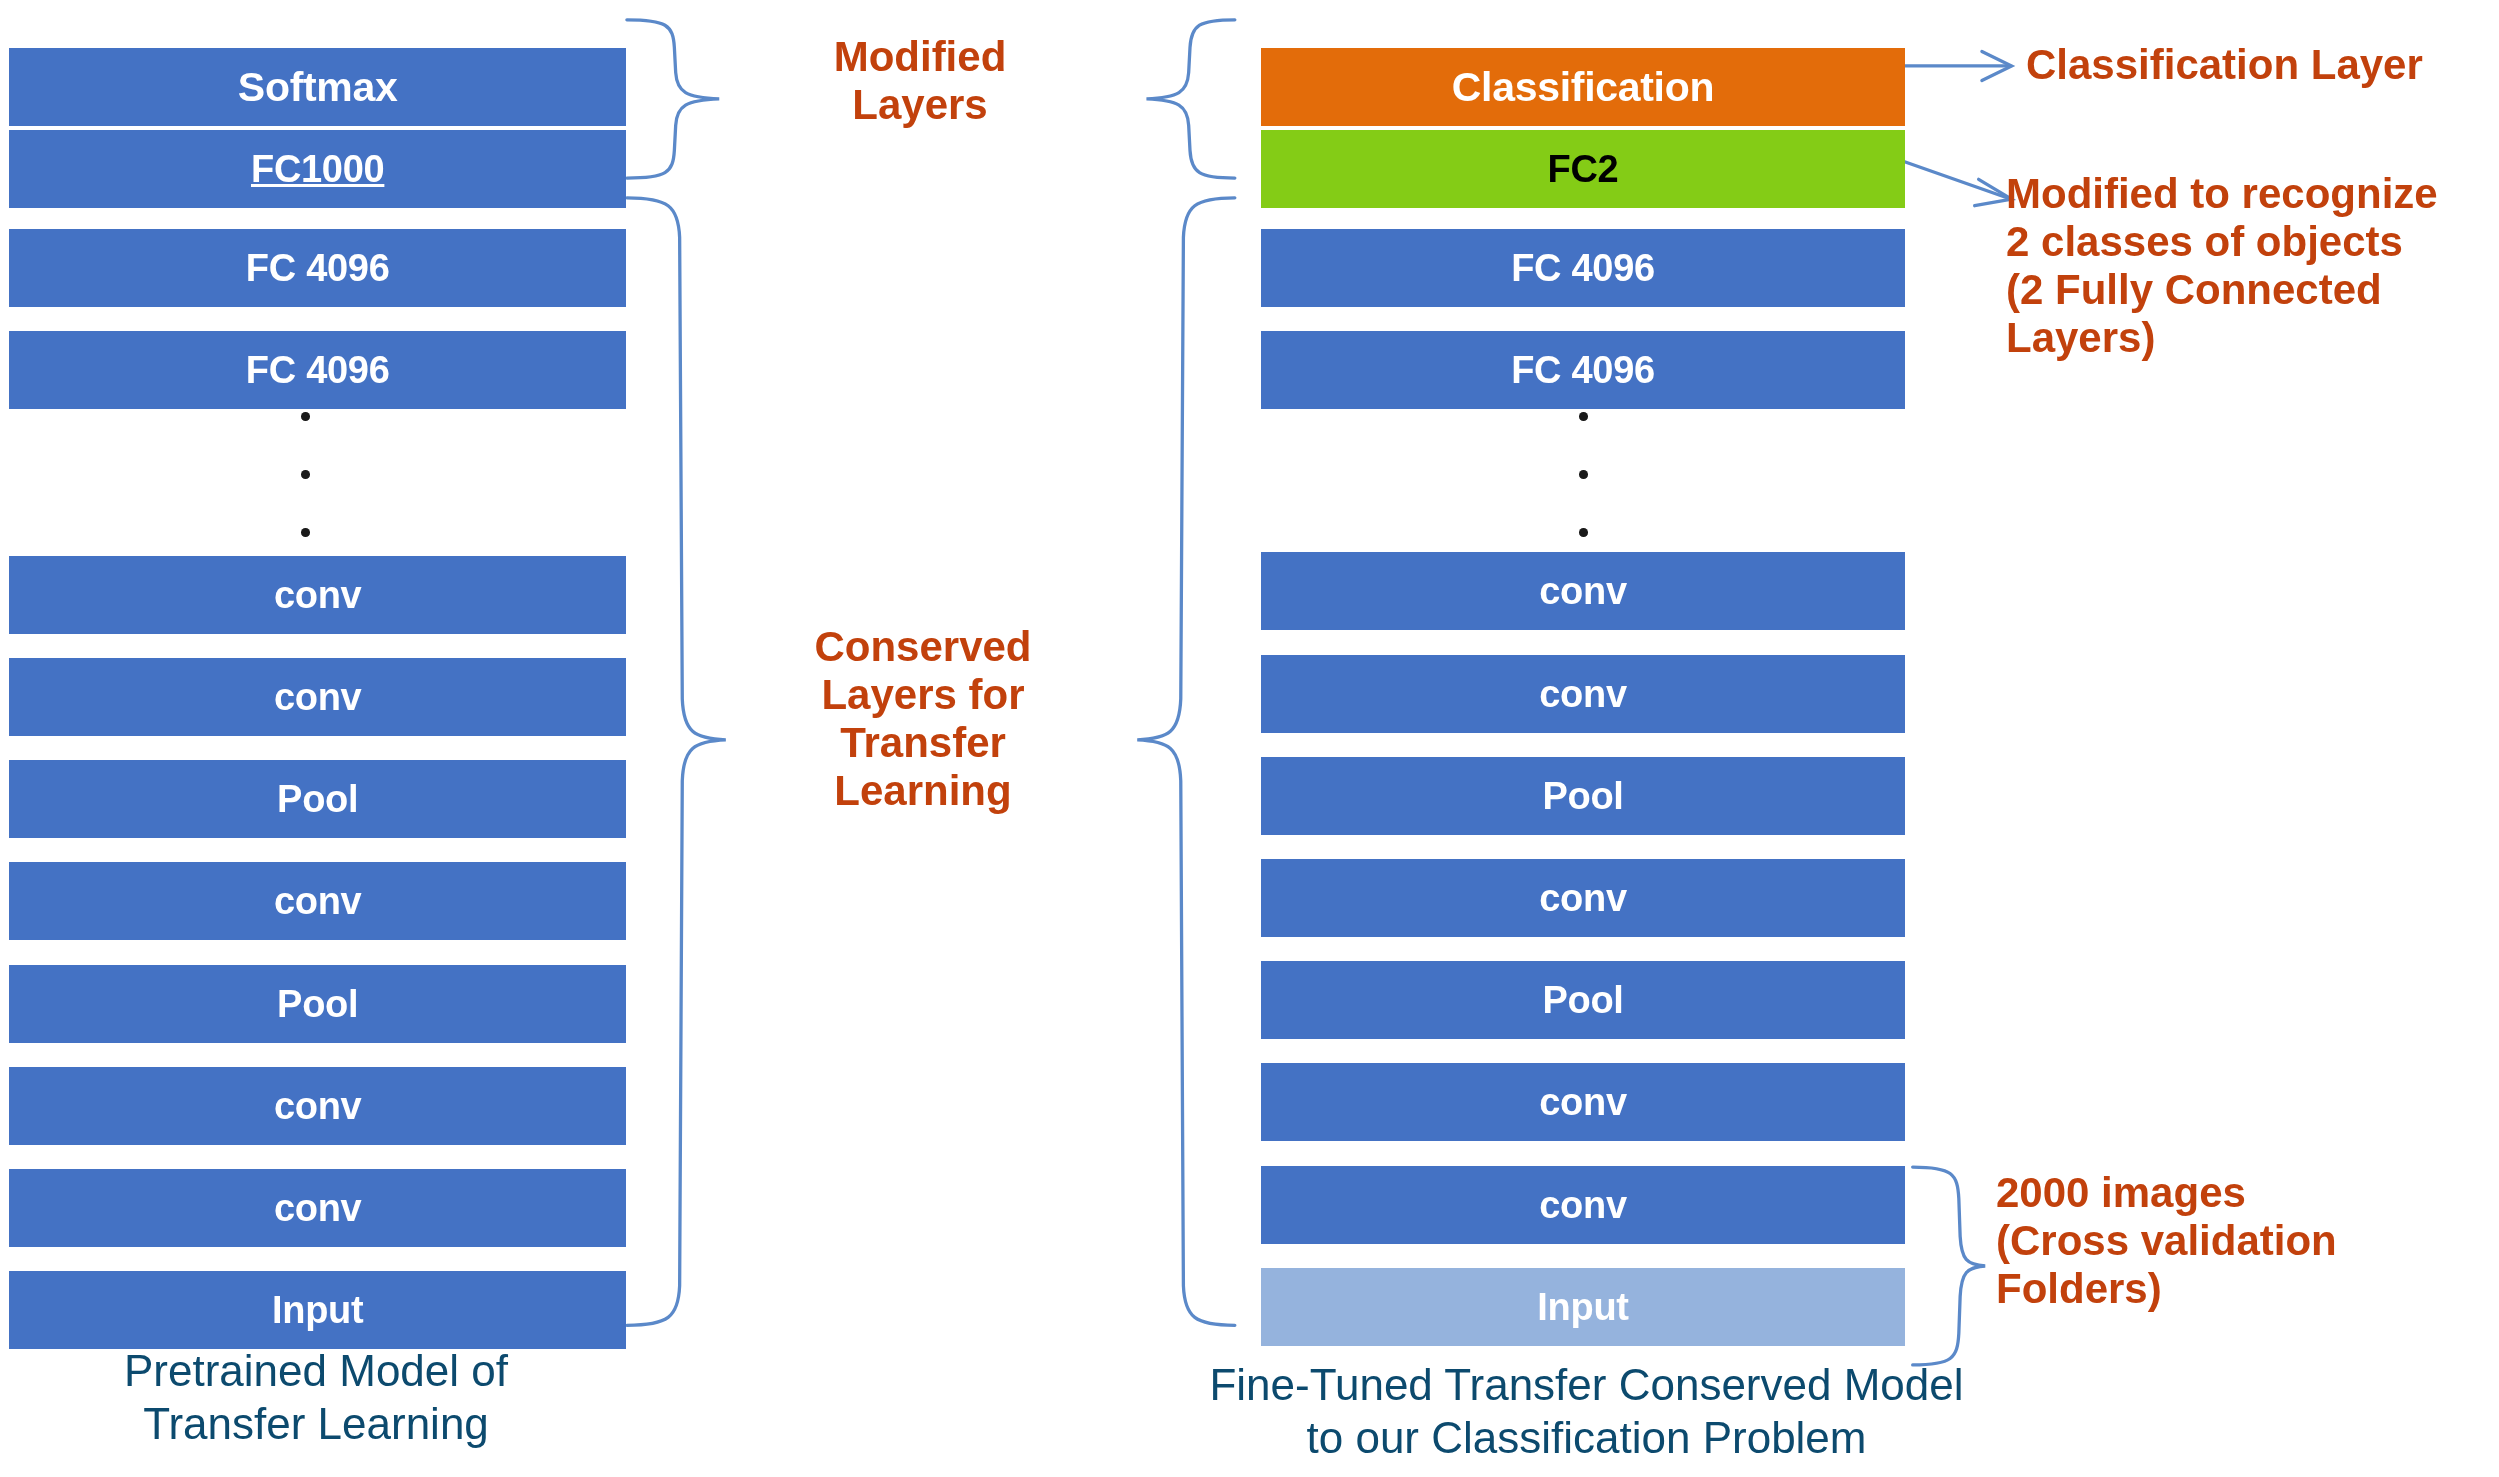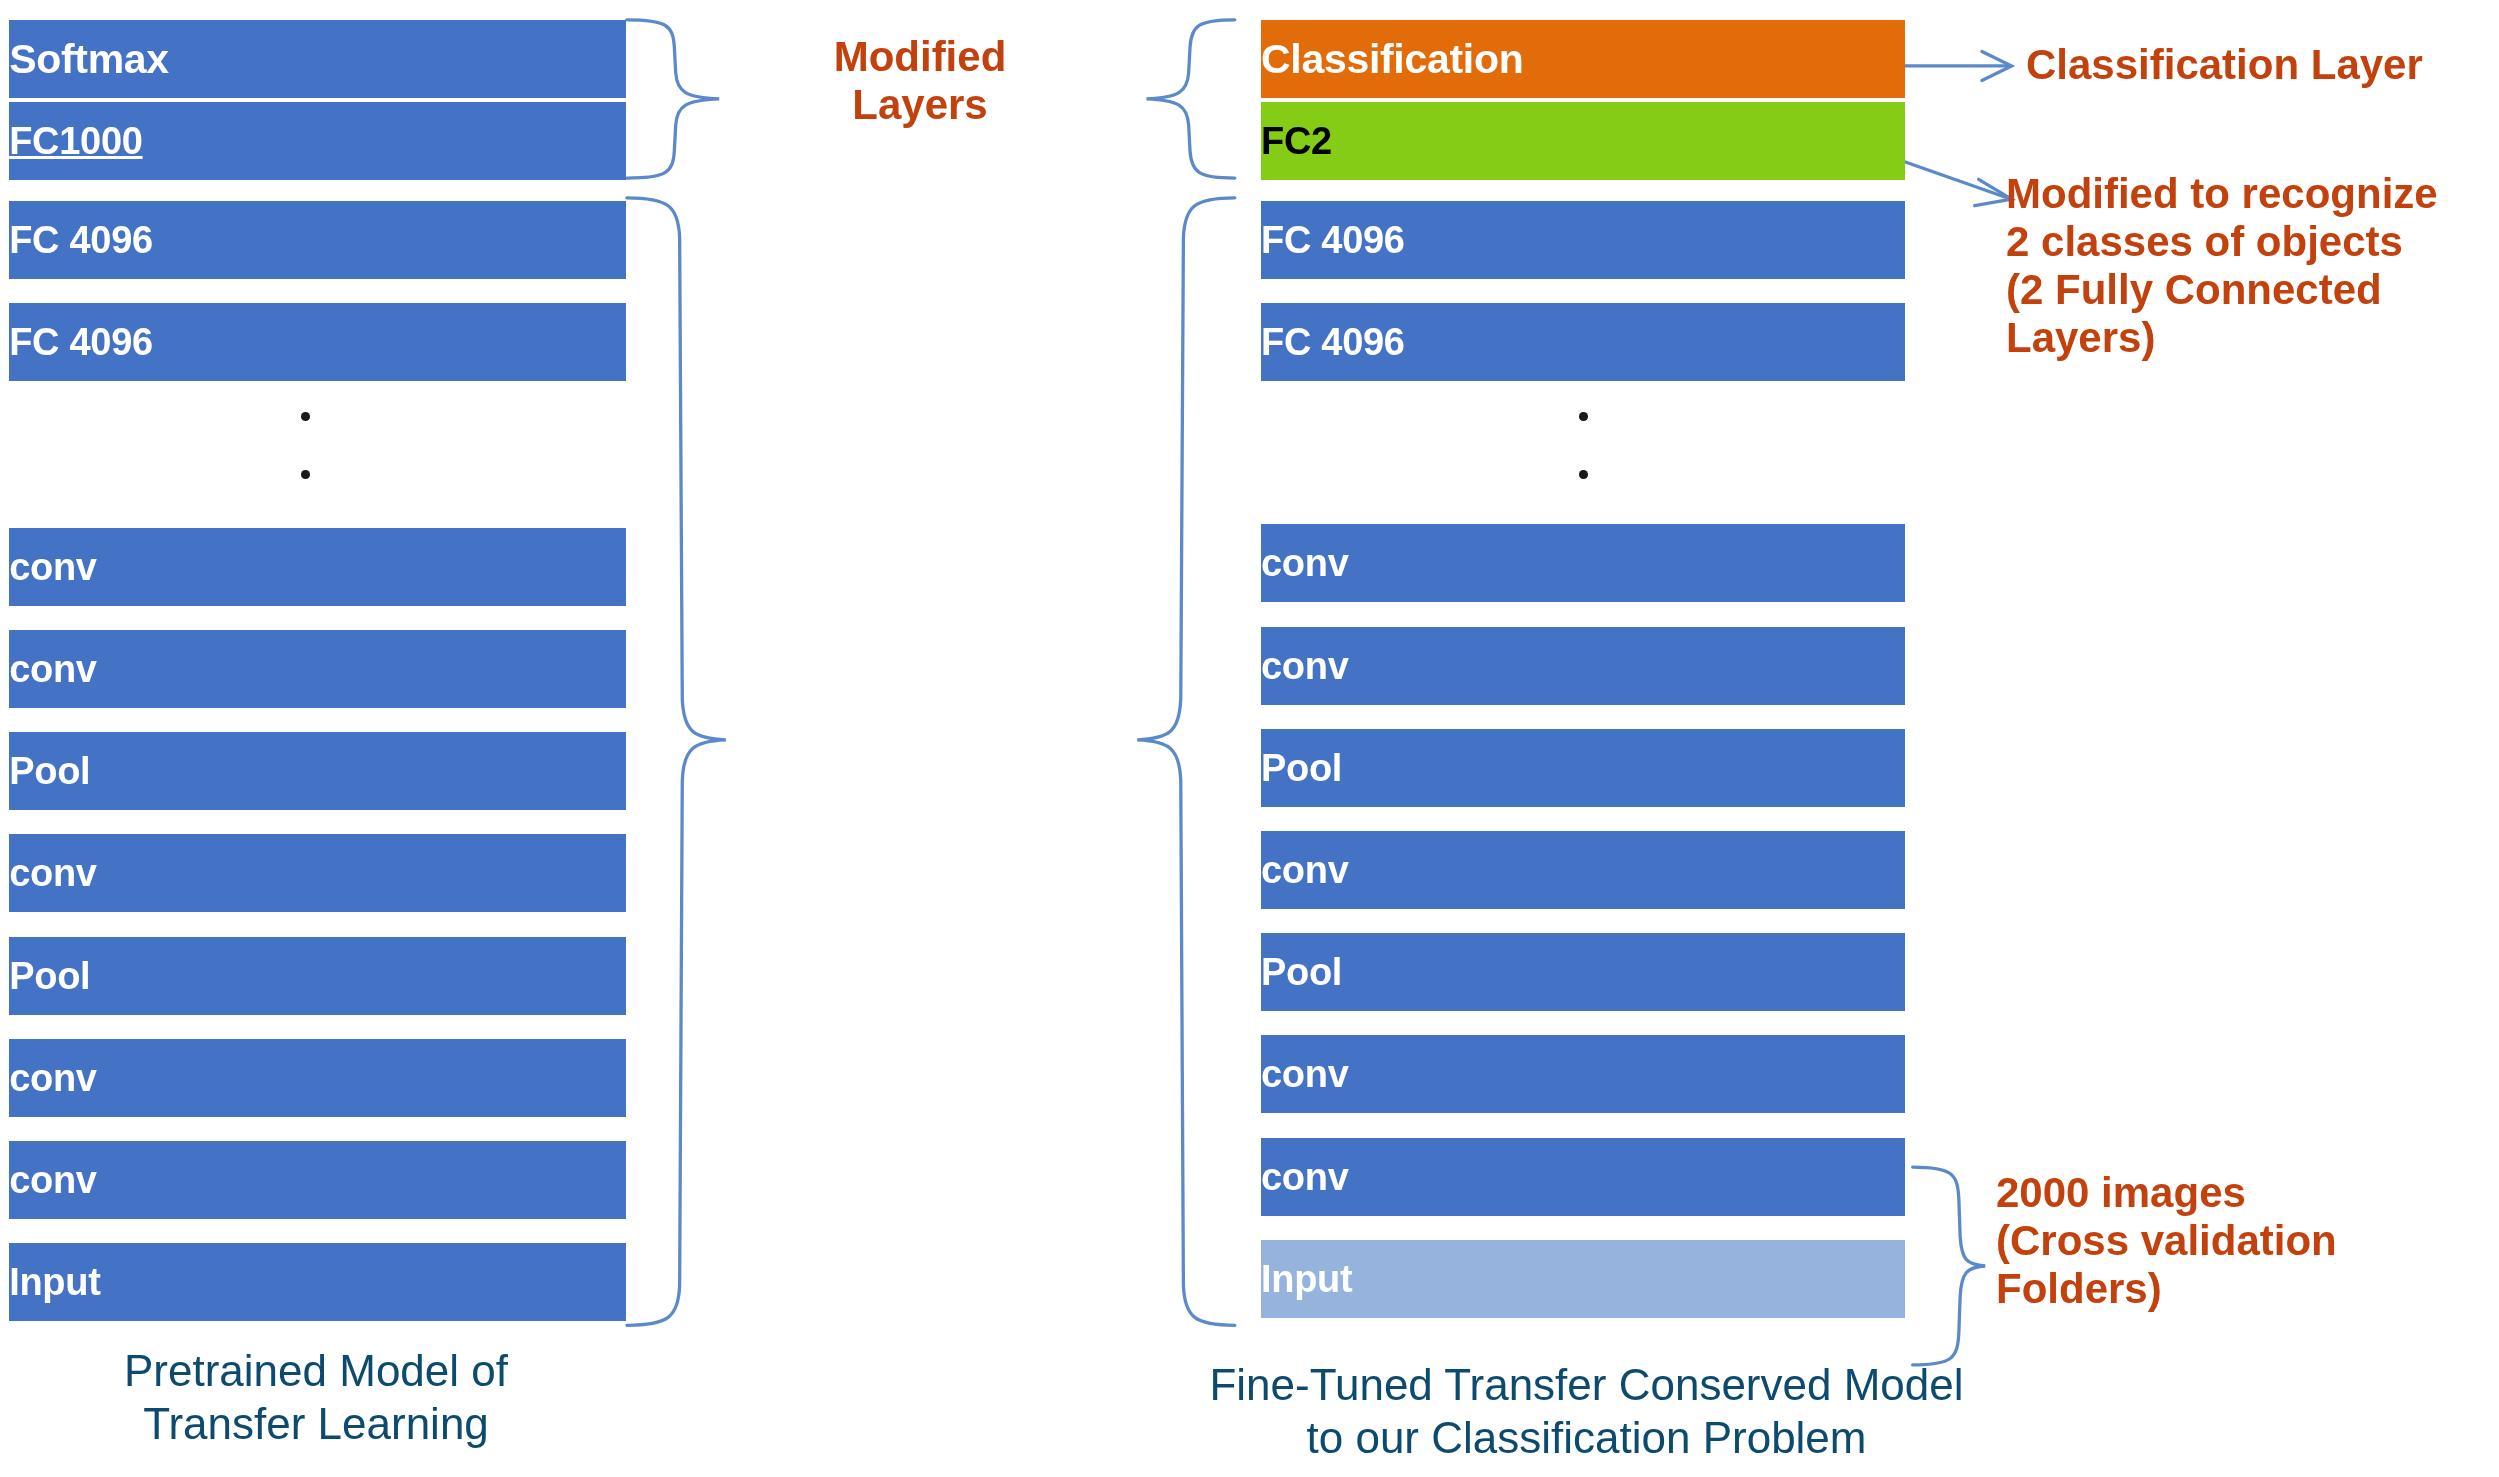--- a/index.html
+++ b/index.html
@@ -16,11 +16,12 @@
   .layer-box{
     position:absolute;
     box-sizing:border-box;
-    display:flex;align-items:center;
+    display:flex;align-items:center;justify-content:center;
     font-weight:bold;
     letter-spacing:-0.3px;
     line-height:1;
     white-space:nowrap;
+    margin-top:28px;
   }
   .layer-box .lbl{display:block;}
 

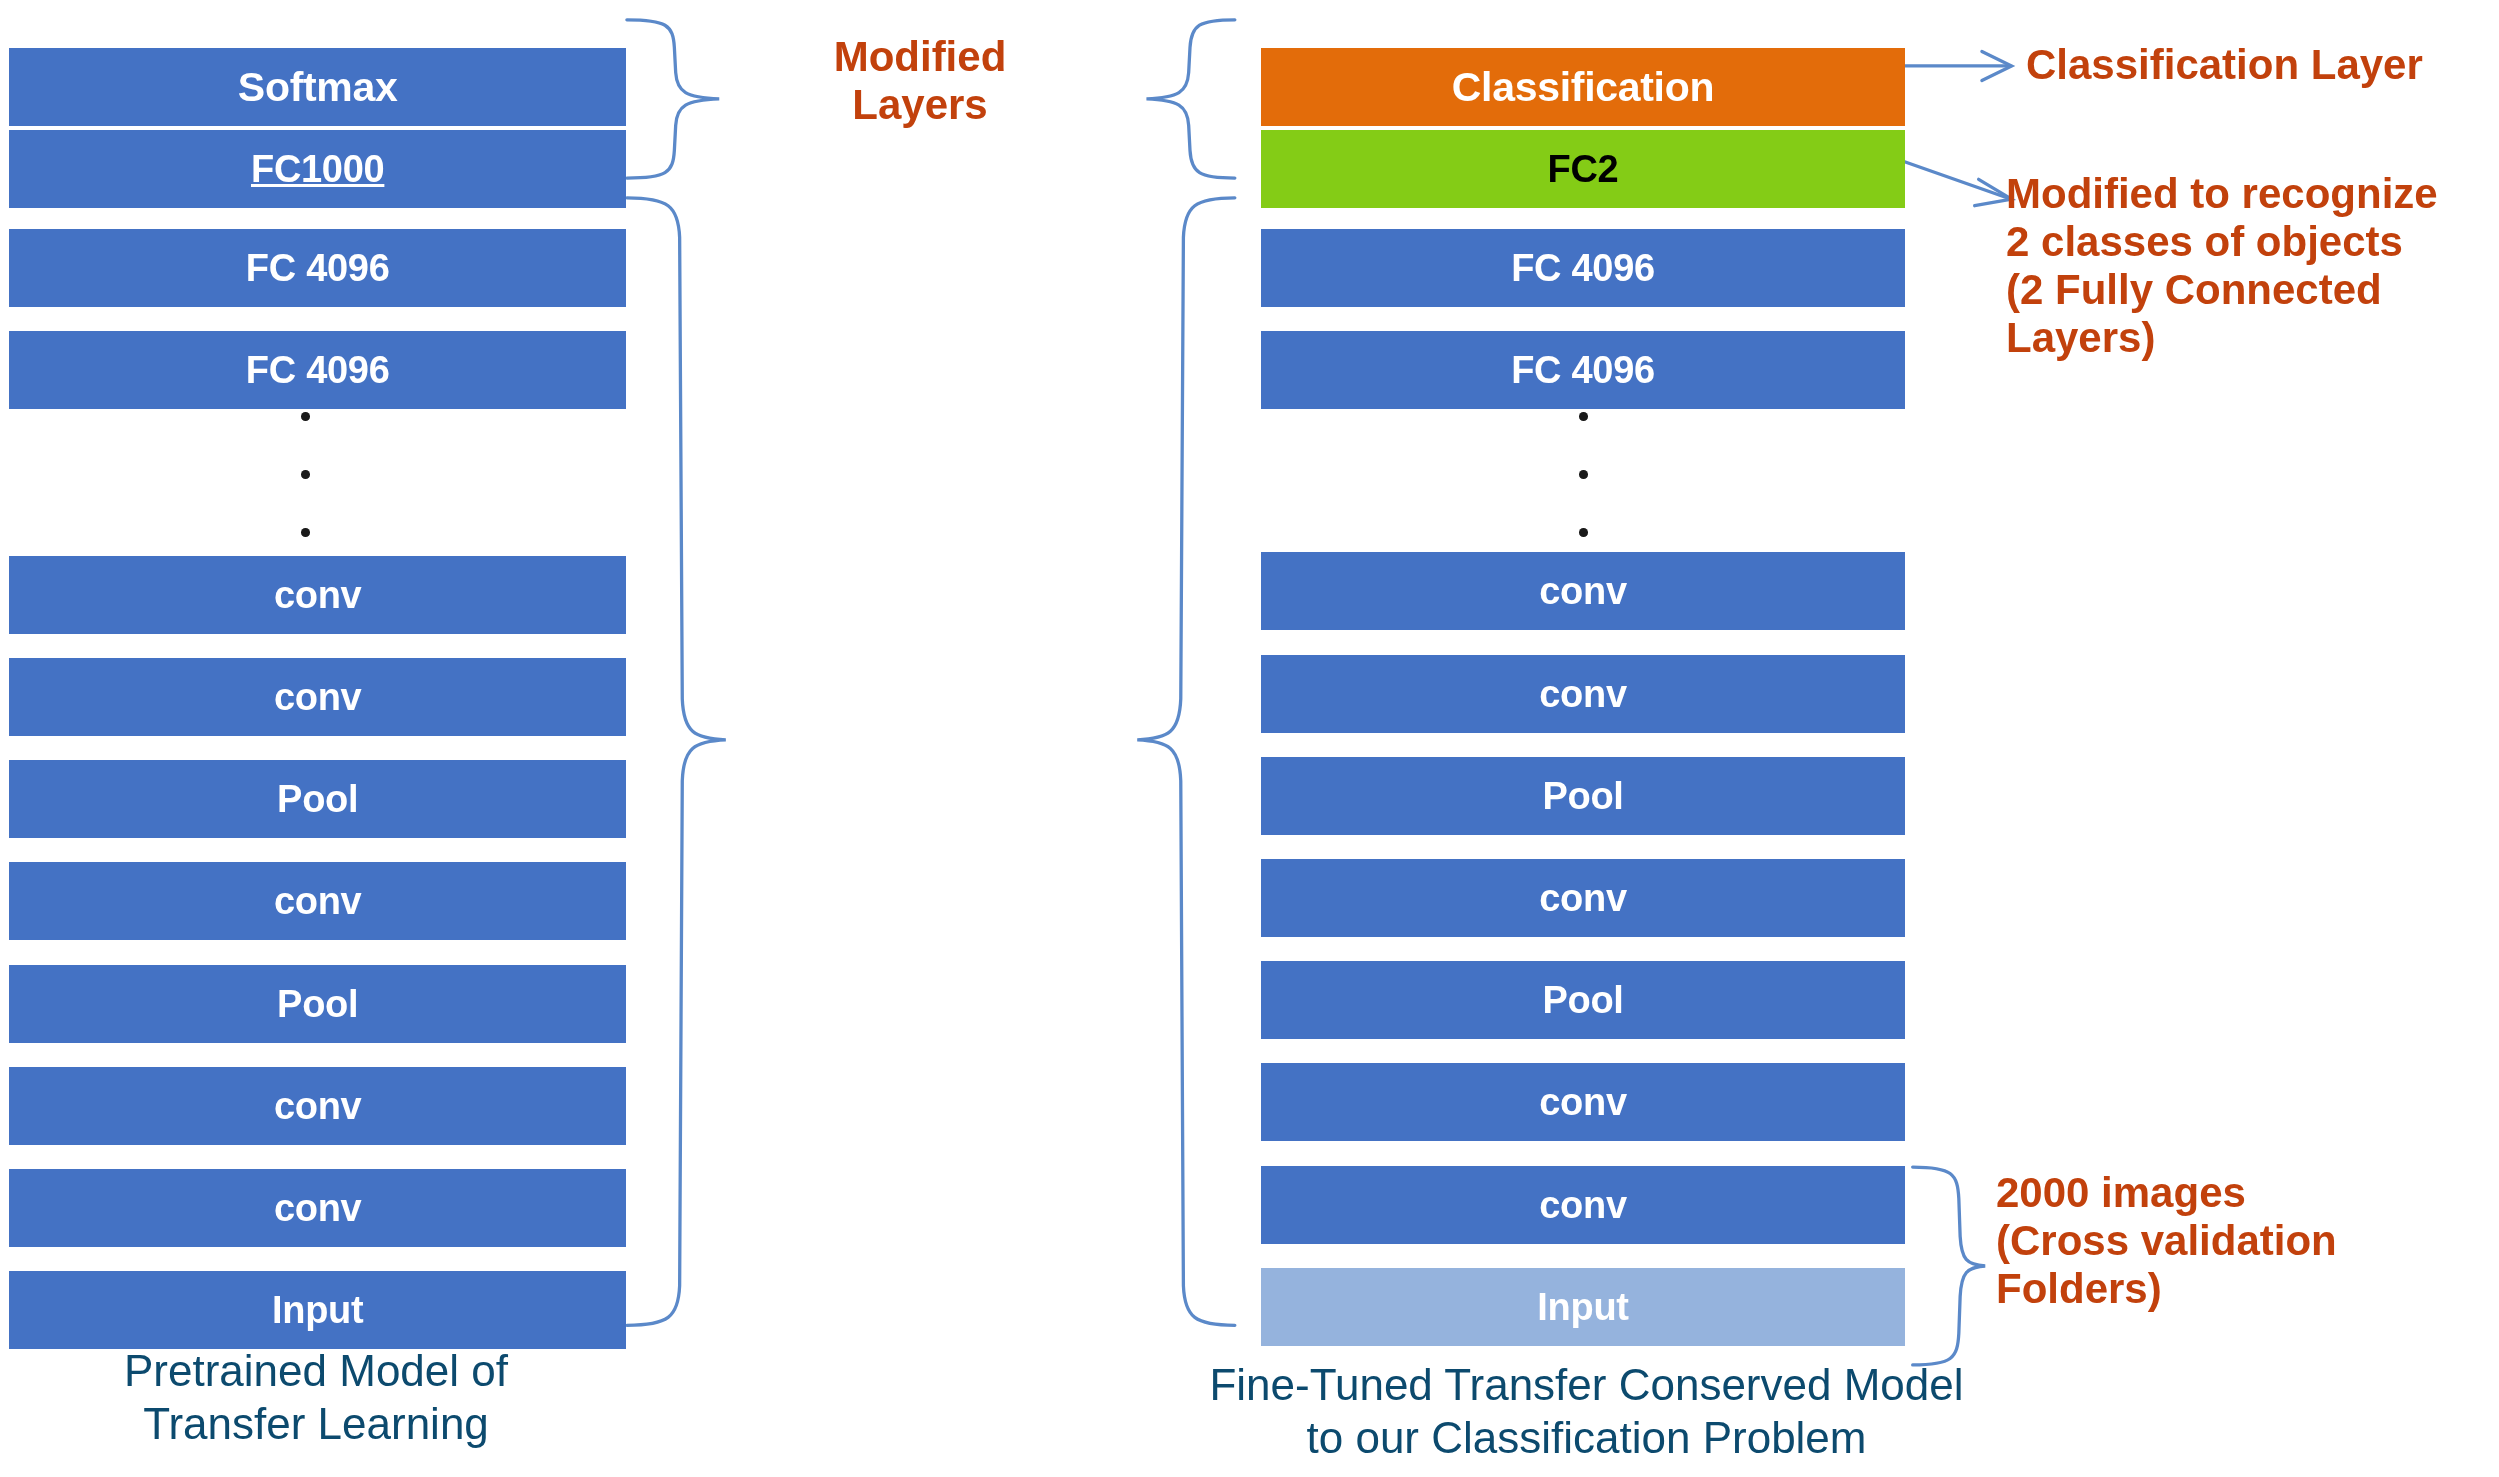--- a/index.html
+++ b/index.html
@@ -208,6 +208,10 @@
   <div class="anno center" style="left:752px;top:33px;width:336px;font-size:42px;">Modified
 Layers</div>
 
+  <div class="anno center" style="left:758px;top:623px;width:330px;font-size:42px;">Conserved
+Layers for
+Transfer
+Learning</div>
 
   <div class="anno left" style="left:2026px;top:41px;width:462px;font-size:42px;">Classification Layer</div>
 

